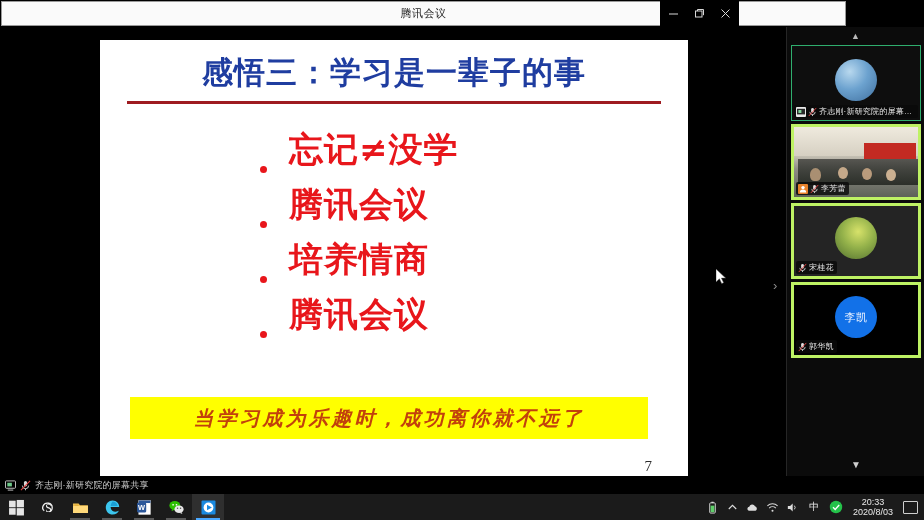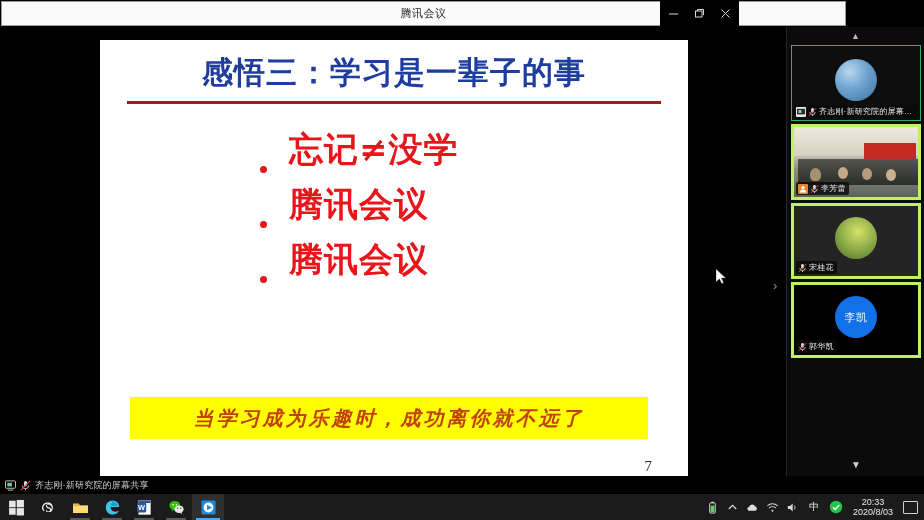--- a/index.html
+++ b/index.html
@@ -223,6 +223,10 @@
         <div class="bullet">
           <span class="bullet-dot"></span>
           <span>腾讯会议</span>
+        </div>
+        <div class="bullet">
+          <span class="bullet-dot"></span>
+          <span>培养情商</span>
         </div>
         <div class="bullet">
           <span class="bullet-dot"></span>

